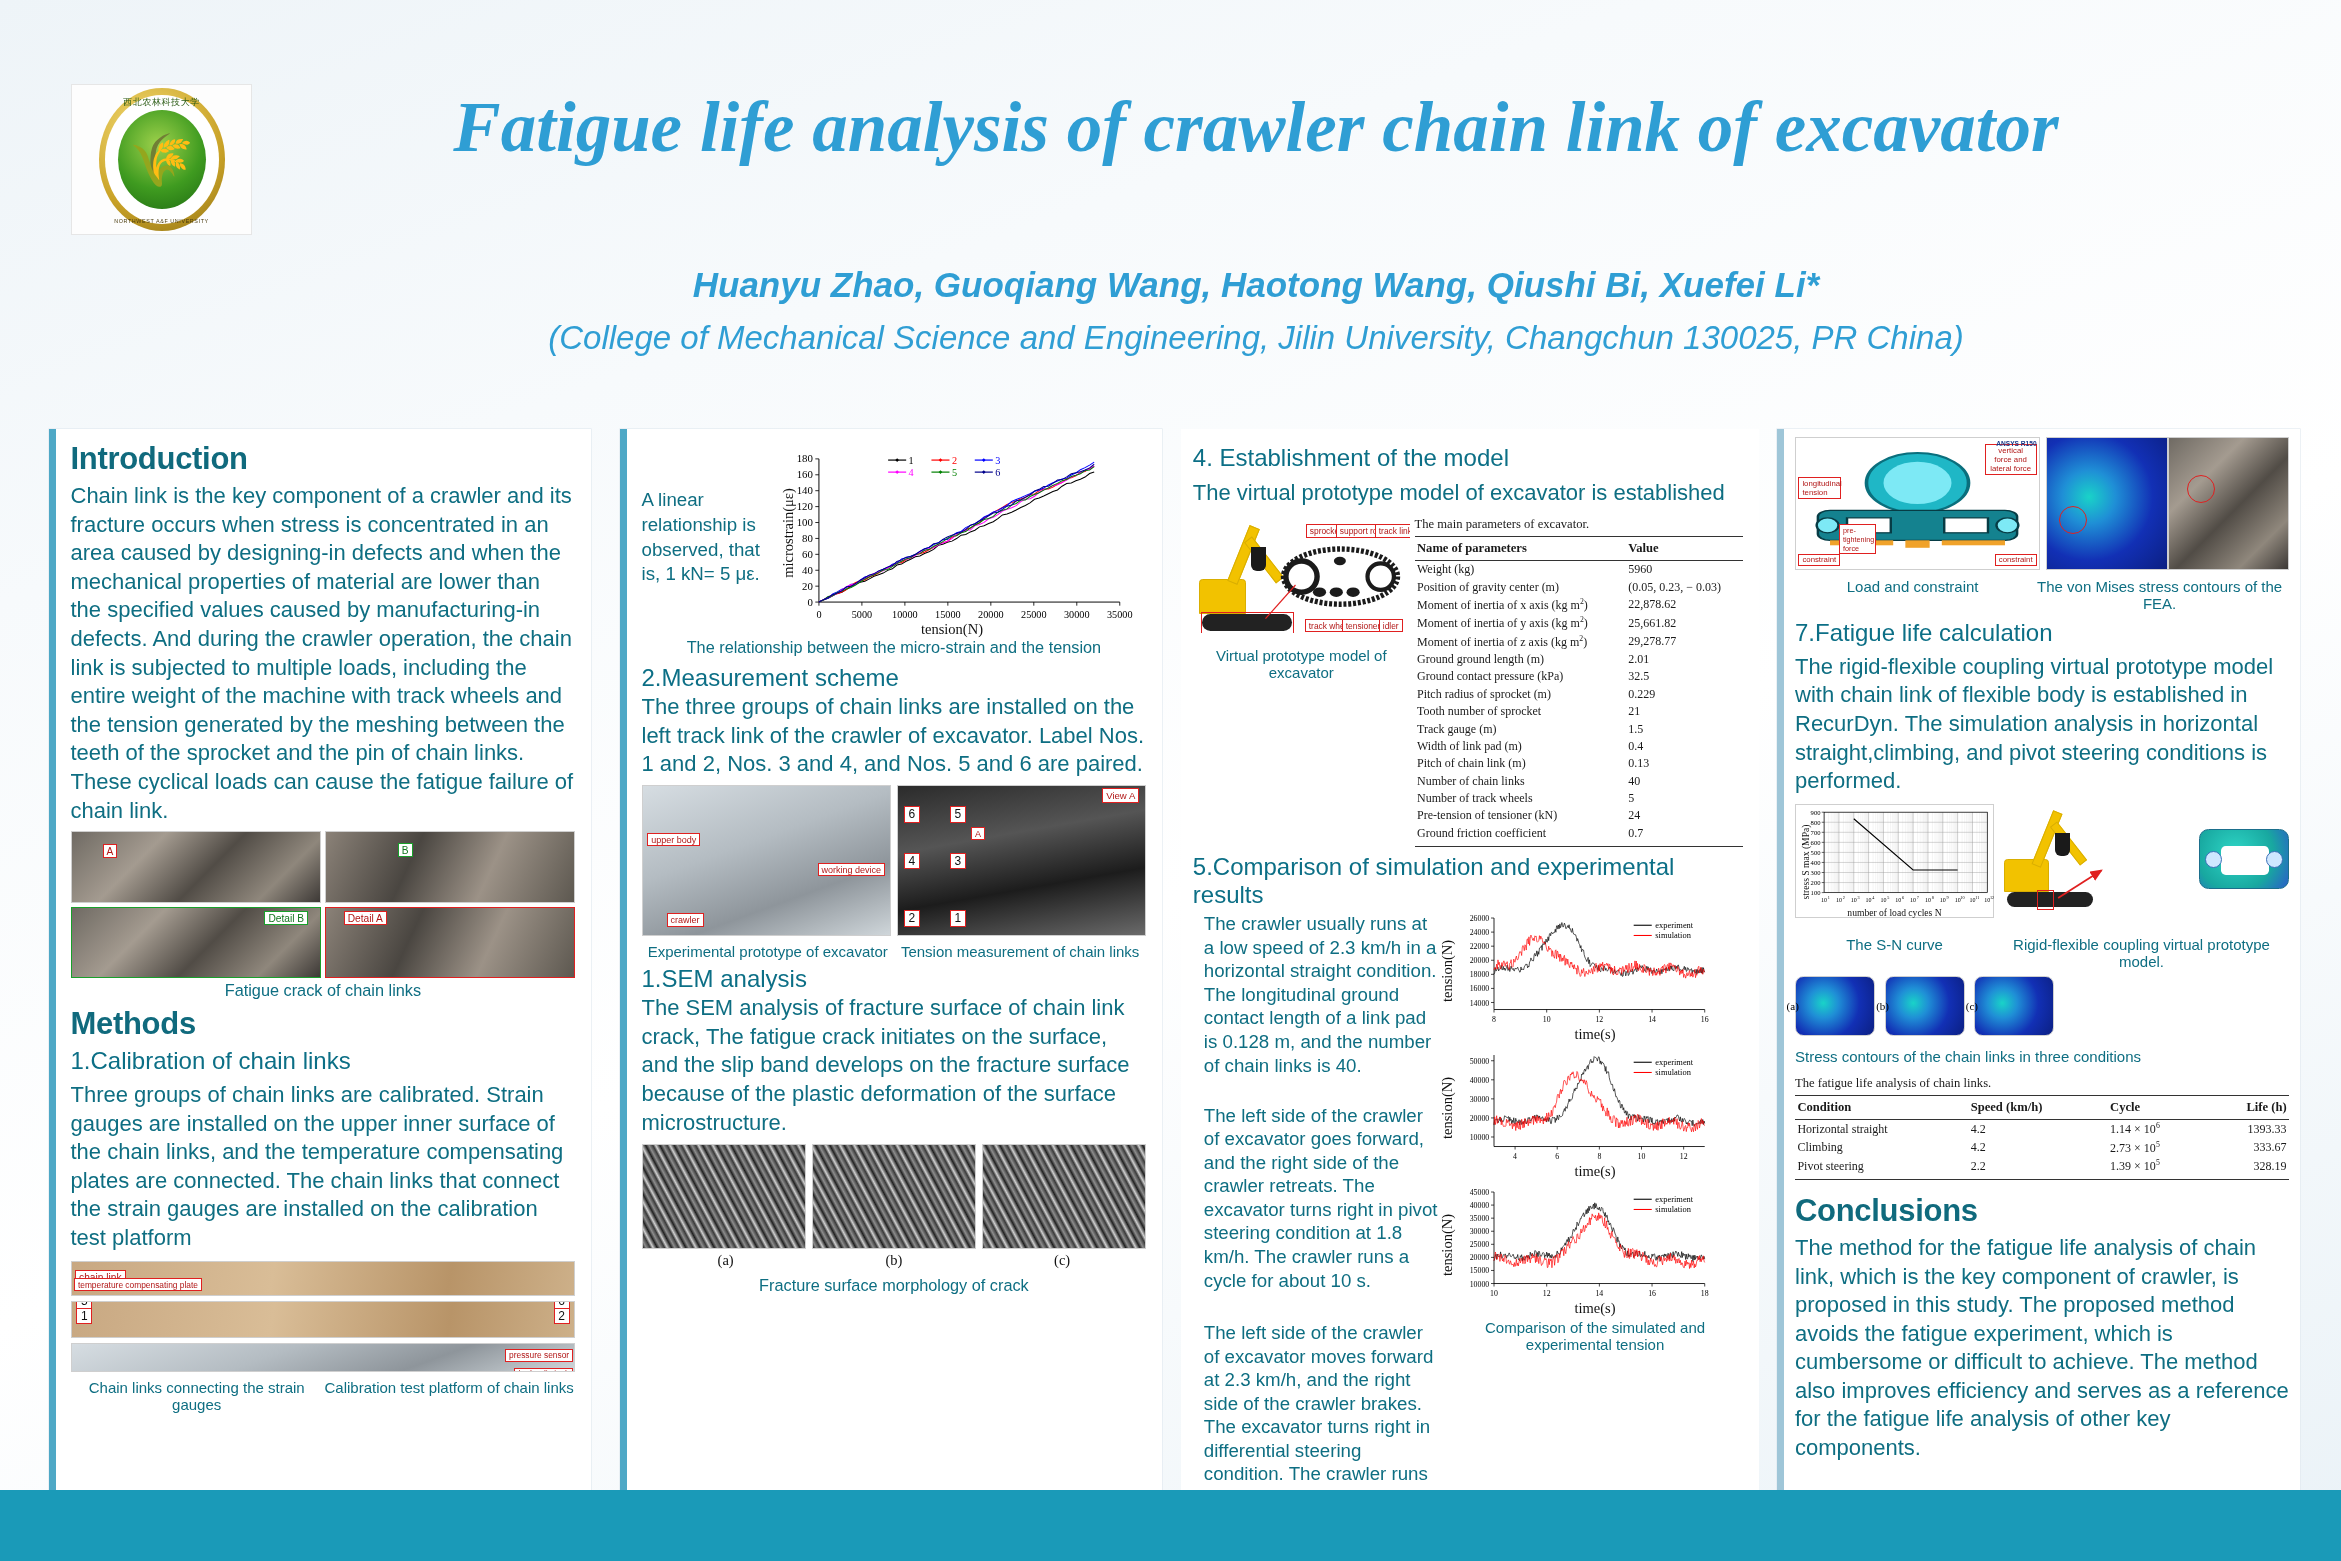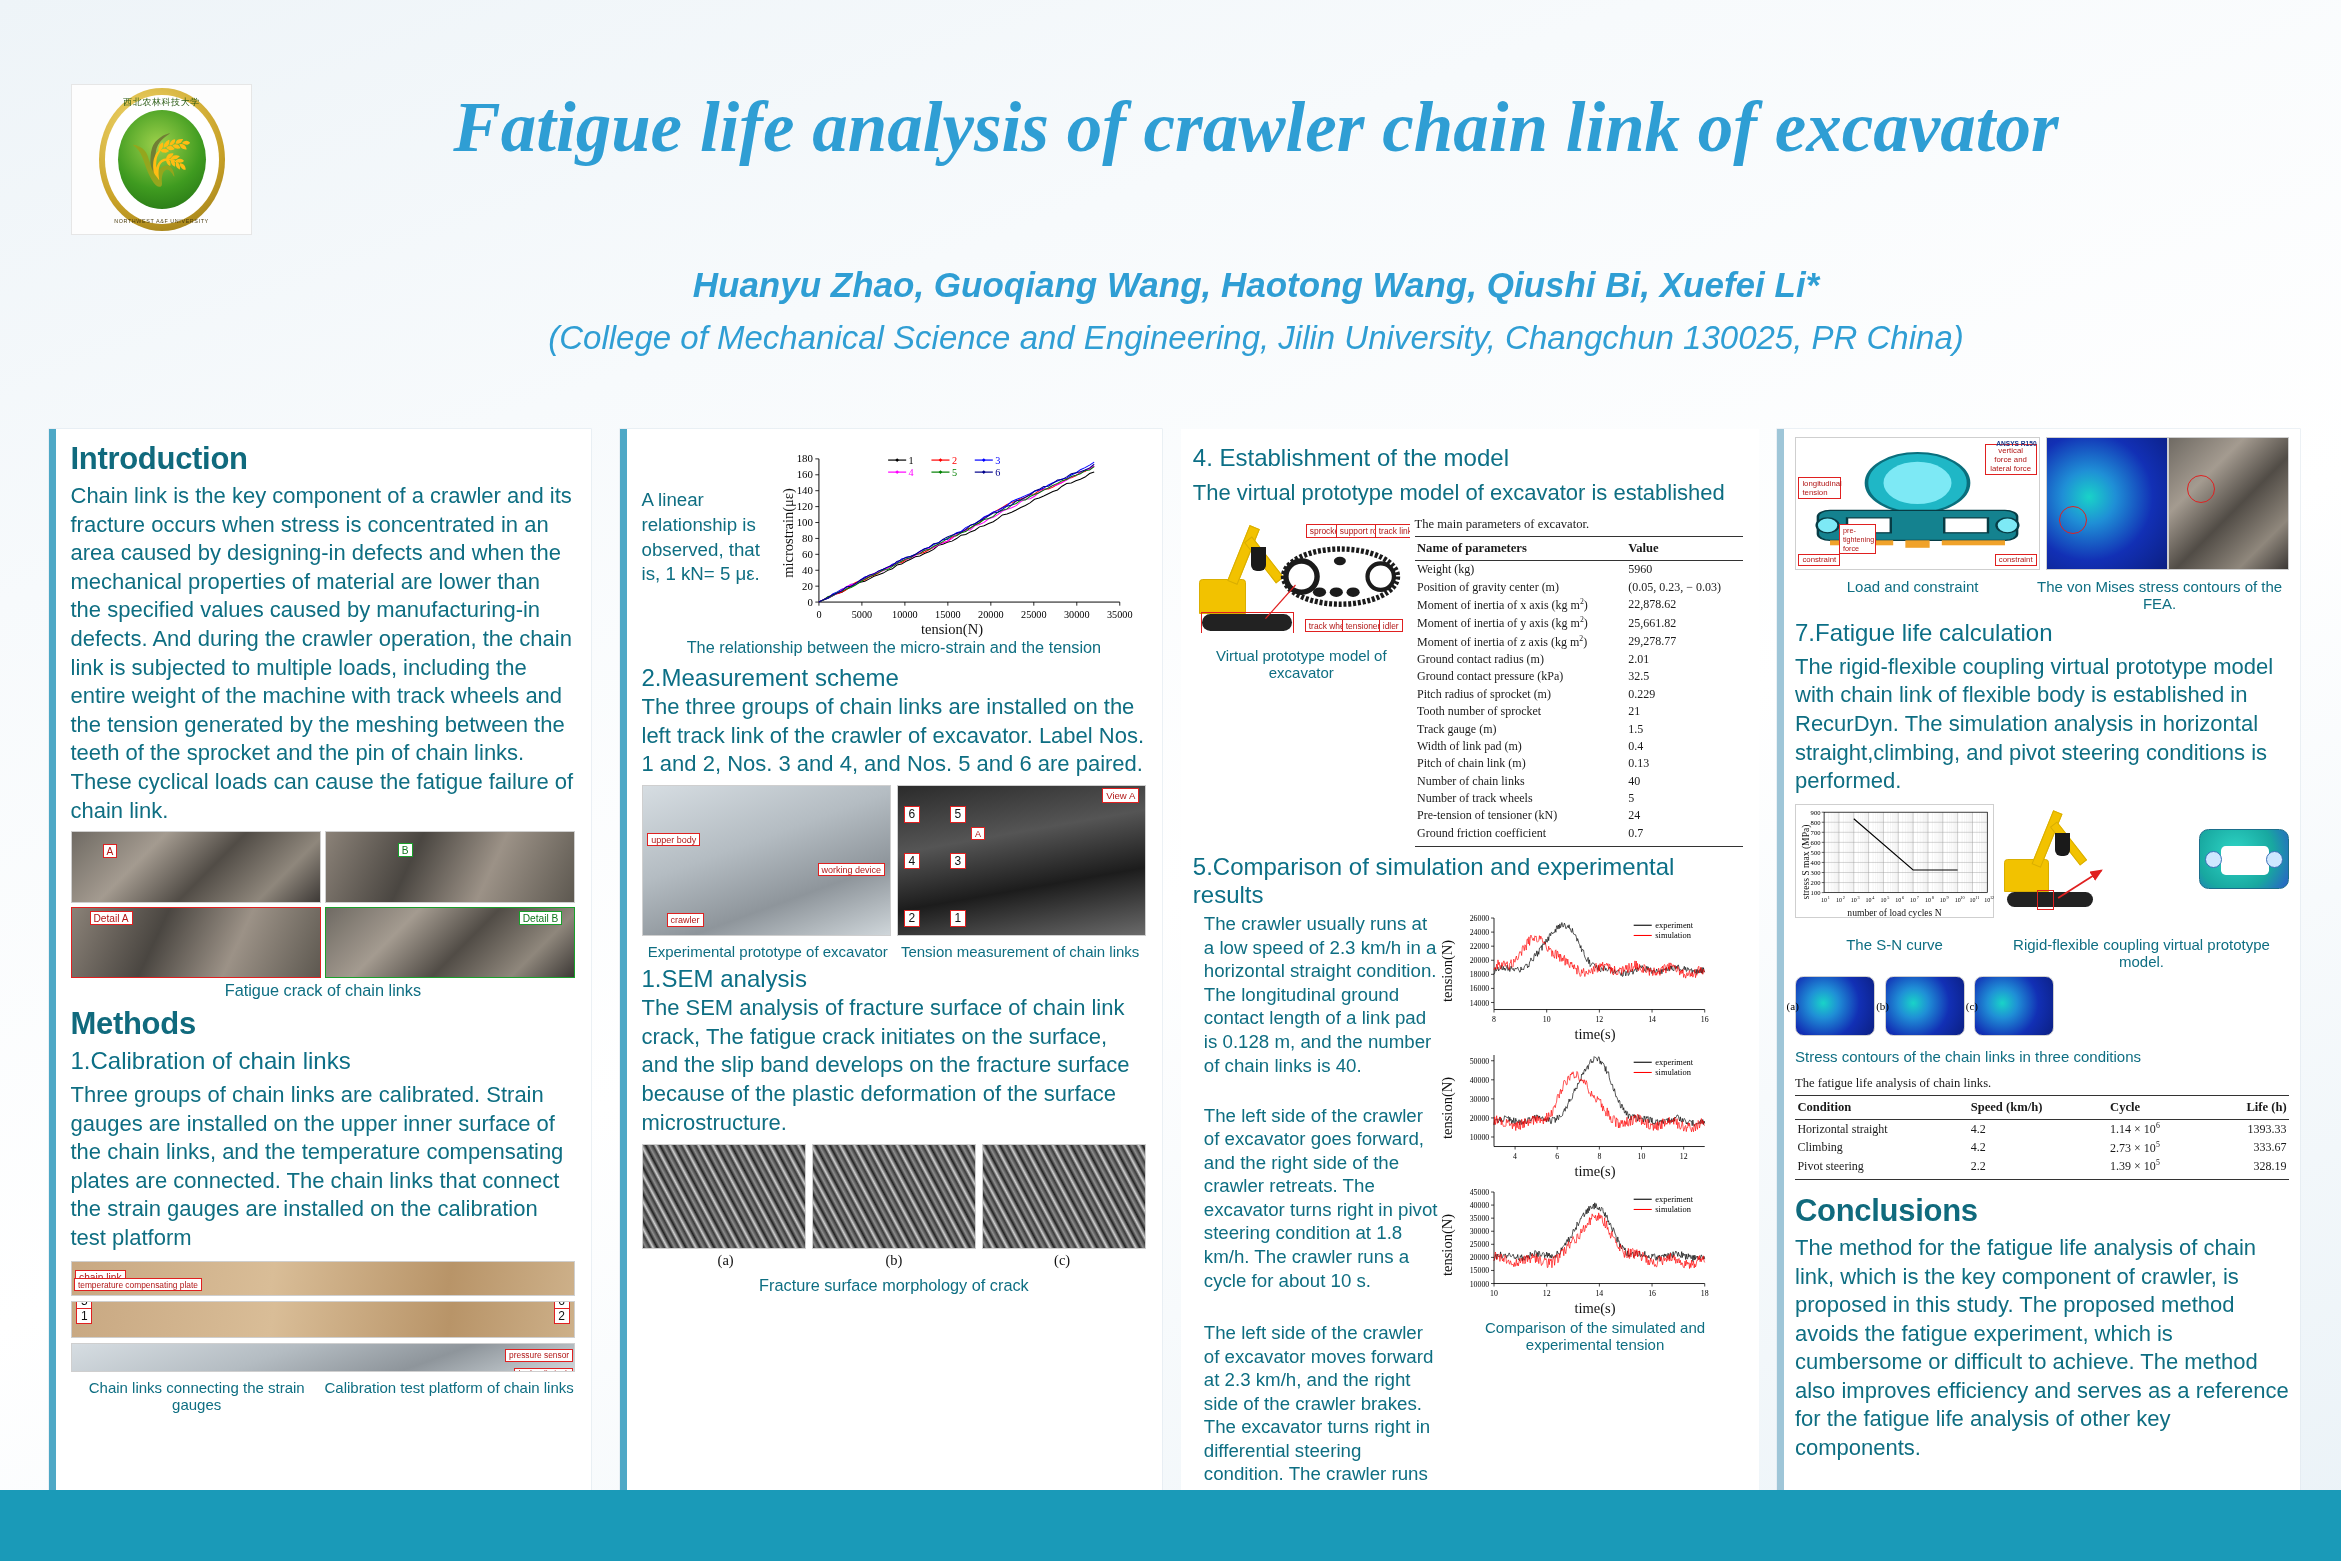--- a/index.html
+++ b/index.html
@@ -421,7 +421,7 @@
                   <td class="val">29,278.77</td>
                 </tr>
                 <tr>
-                  <td>Ground contact radius (m)</td>
+                  <td>Ground ground length (m)</td>
                   <td class="val">2.01</td>
                 </tr>
                 <tr>

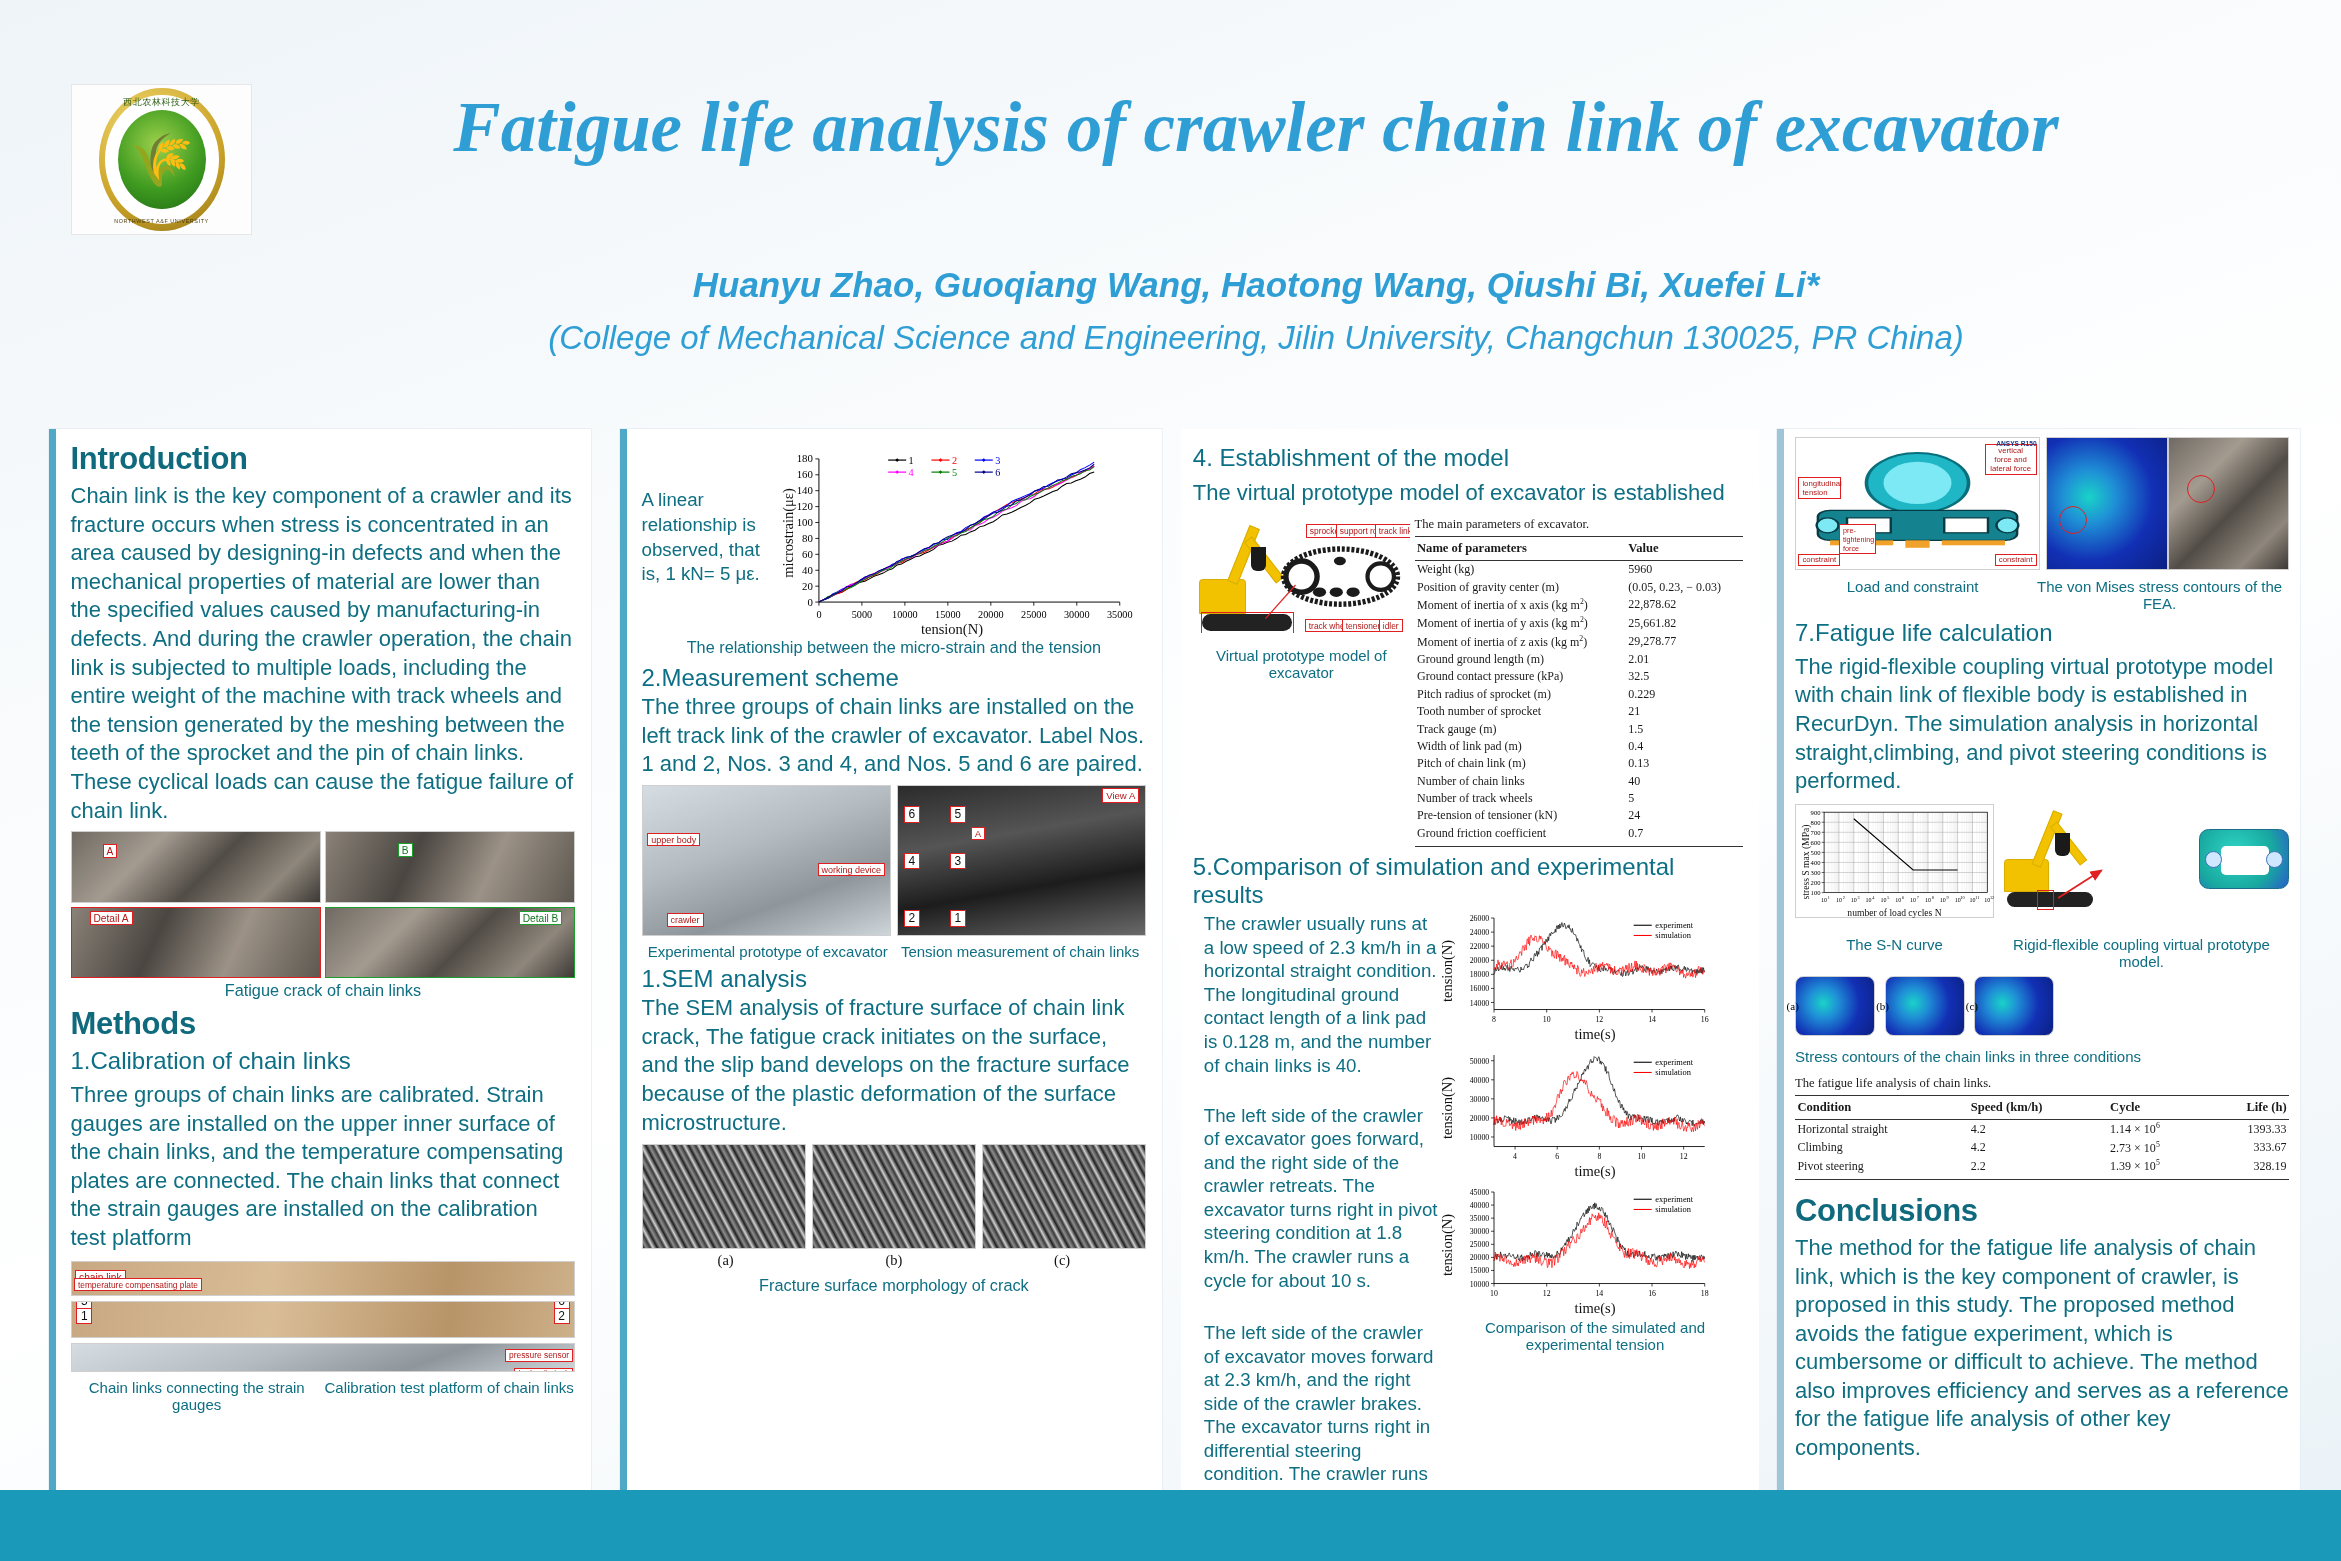--- a/index.html
+++ b/index.html
@@ -193,11 +193,11 @@
           </div>
         </div>
         <div style="display:flex; gap:3.6px; height:71px; margin-top:3.6px;">
+          <div class="photo ph-metal" style="flex:1; border:1.8px solid #18a02a;">
+            <span class="tag green" style="right:12px; top:3.6px;">Detail B</span>
+          </div>
           <div class="photo ph-metal2" style="flex:1; border:1.8px solid #e02020;">
             <span class="tag" style="left:18px; top:3.6px;">Detail A</span>
-          </div>
-          <div class="photo ph-metal" style="flex:1; border:1.8px solid #18a02a;">
-            <span class="tag green" style="right:12px; top:3.6px;">Detail B</span>
           </div>
         </div>
         <div class="cap">Fatigue crack of chain links</div>

